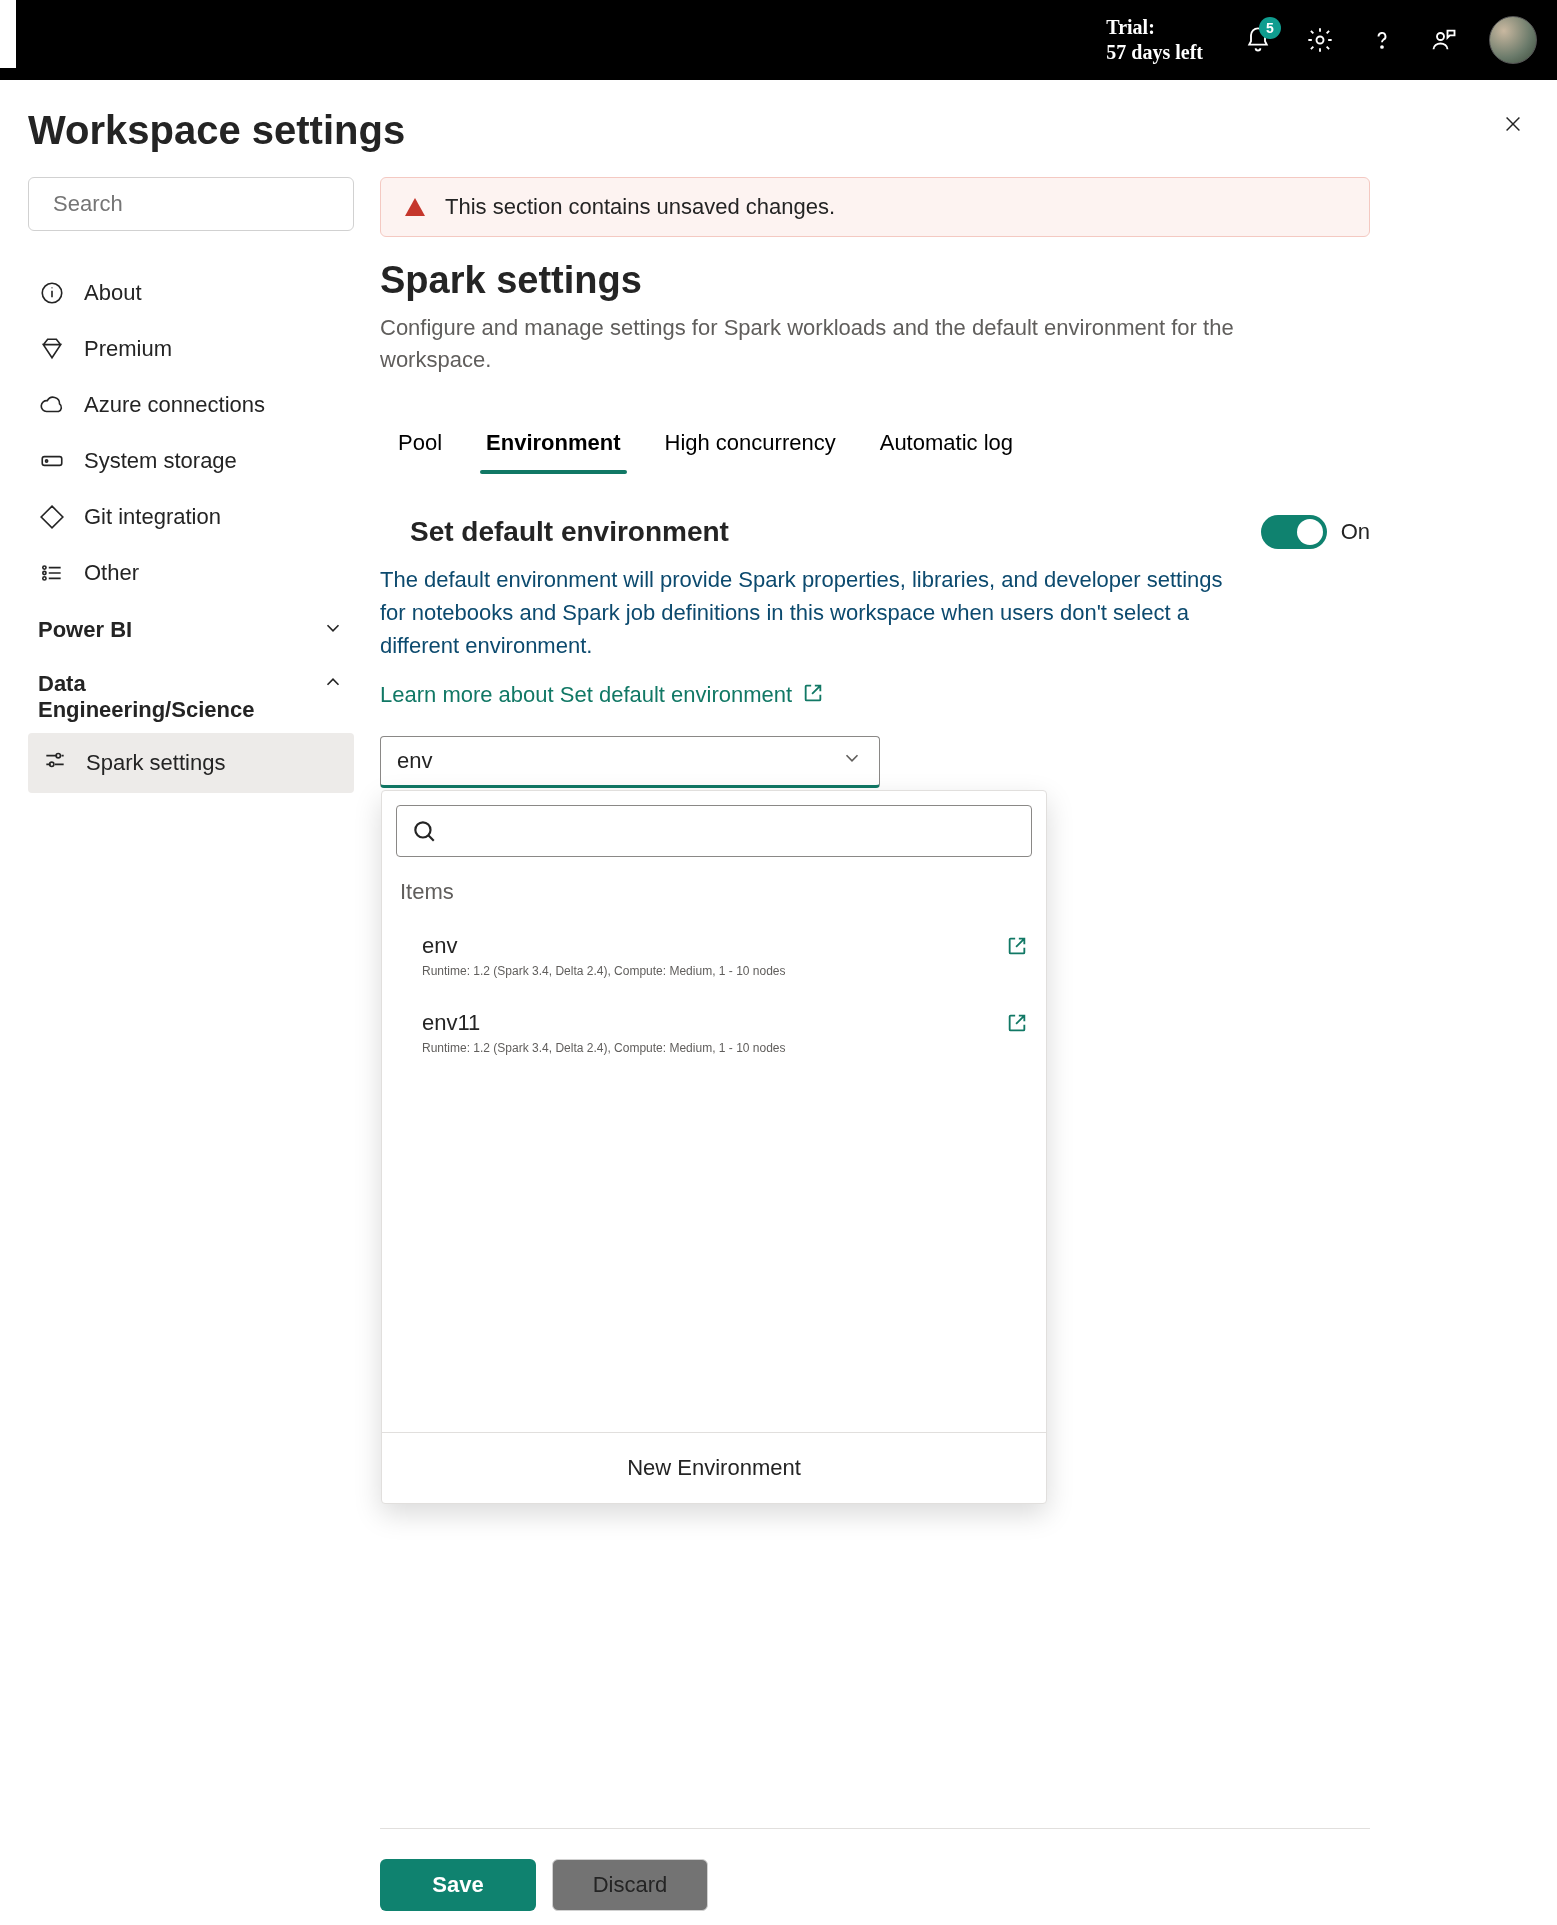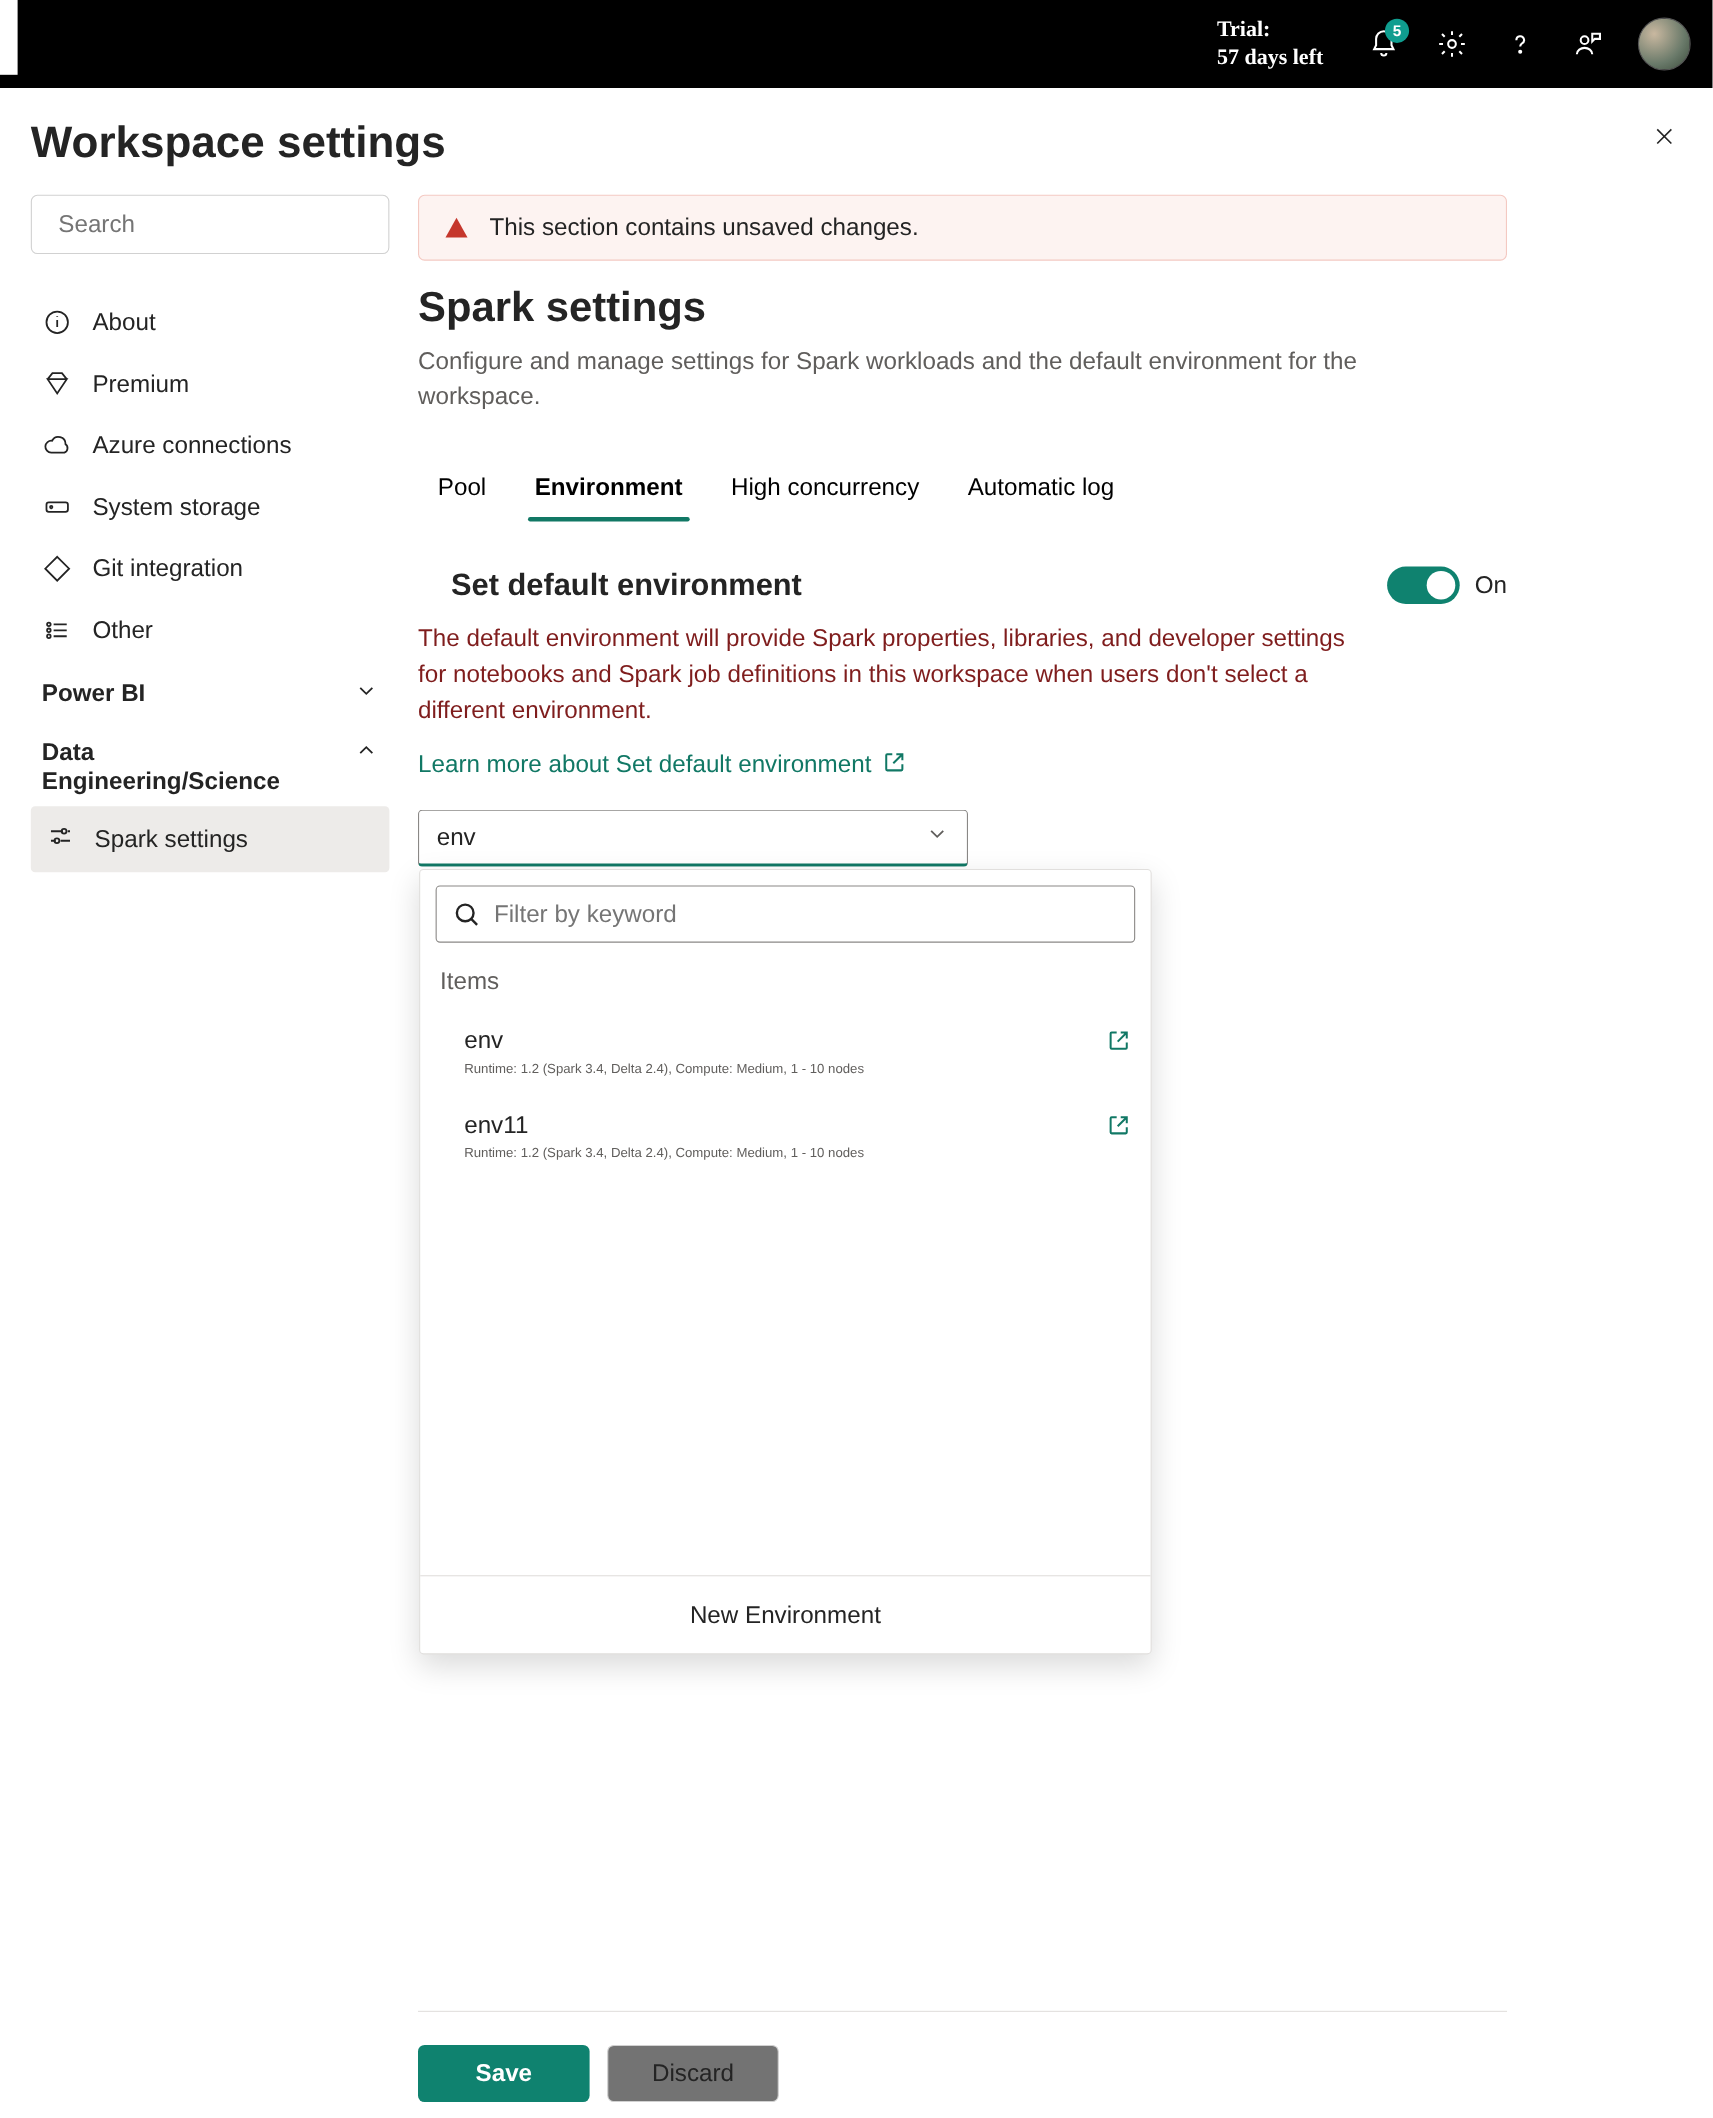--- a/index.html
+++ b/index.html
@@ -230,7 +230,7 @@
 
   .section-desc {
     font-size: 22px;
-    color: #7f1d1d;
+    color: #0c4a6e;
     margin-top: 14px;
     max-width: 870px;
     line-height: 1.5;

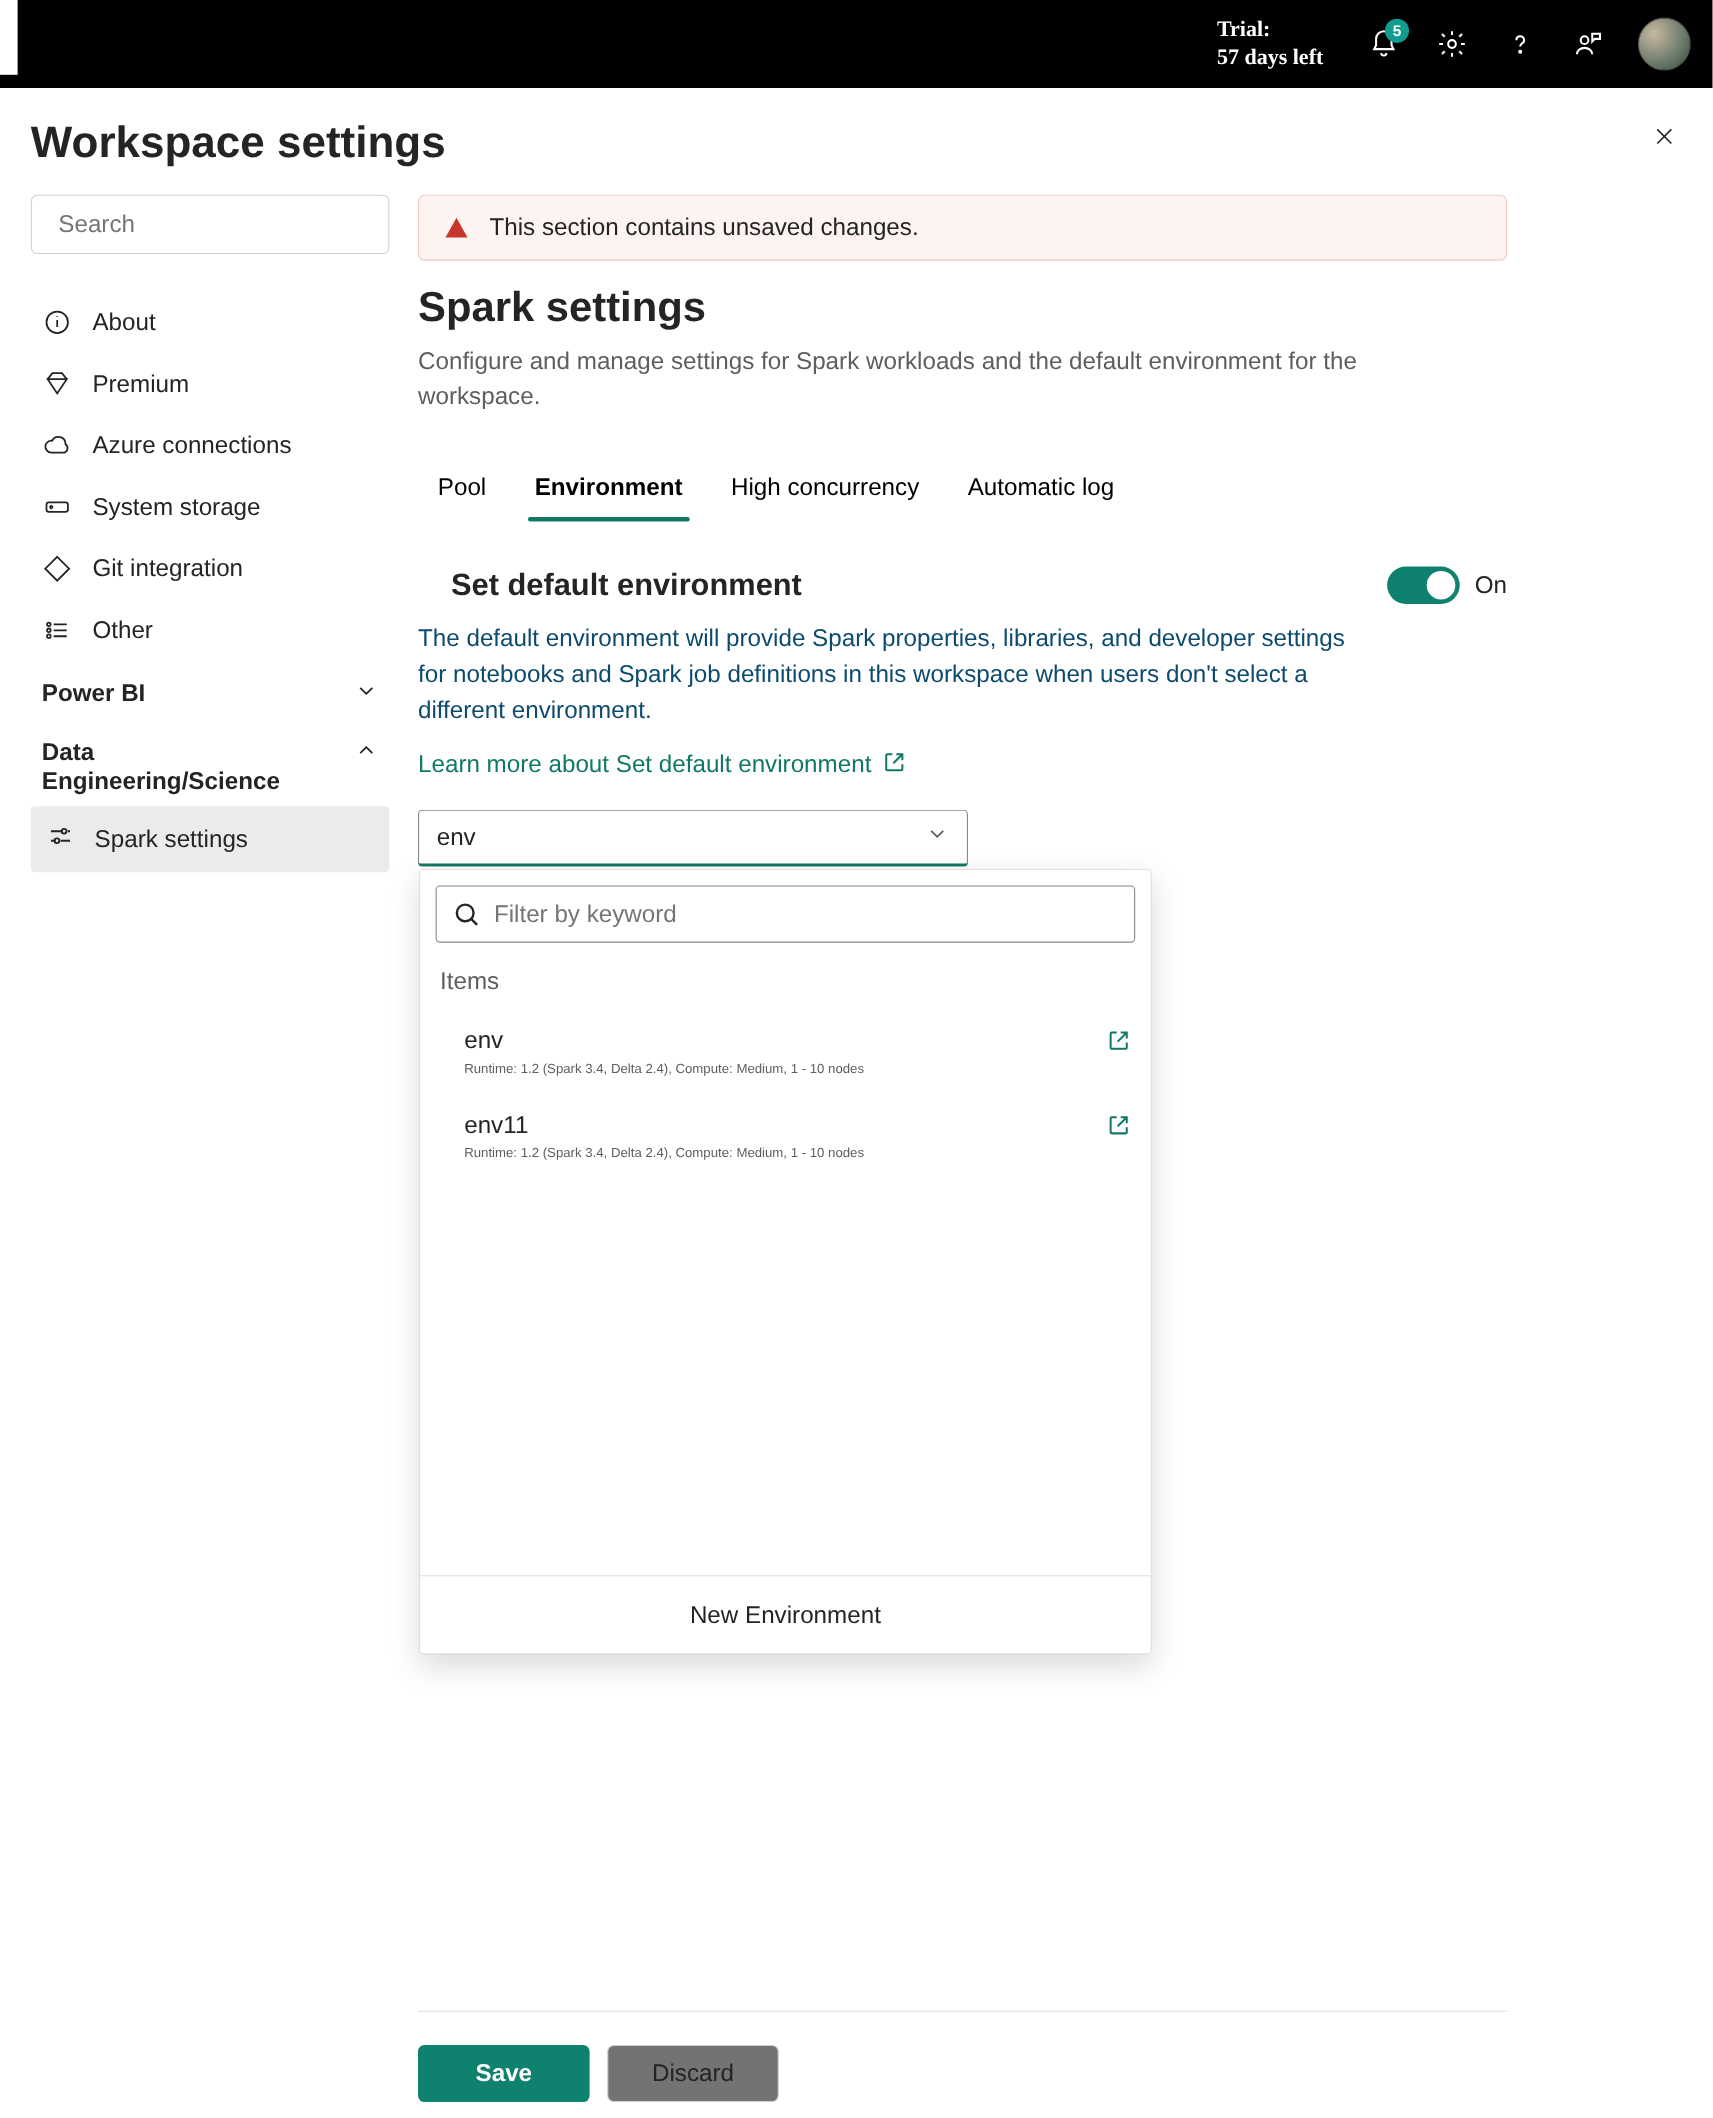--- a/index.html
+++ b/index.html
@@ -509,7 +509,6 @@
                 <circle cx="11" cy="11" r="7"></circle>
                 <path d="M21 21l-5-5"></path>
               </svg>
-            <input type="text" placeholder="Filter by keyword" style="">
           </div>
           <div class="dd-heading">Items</div>
 

